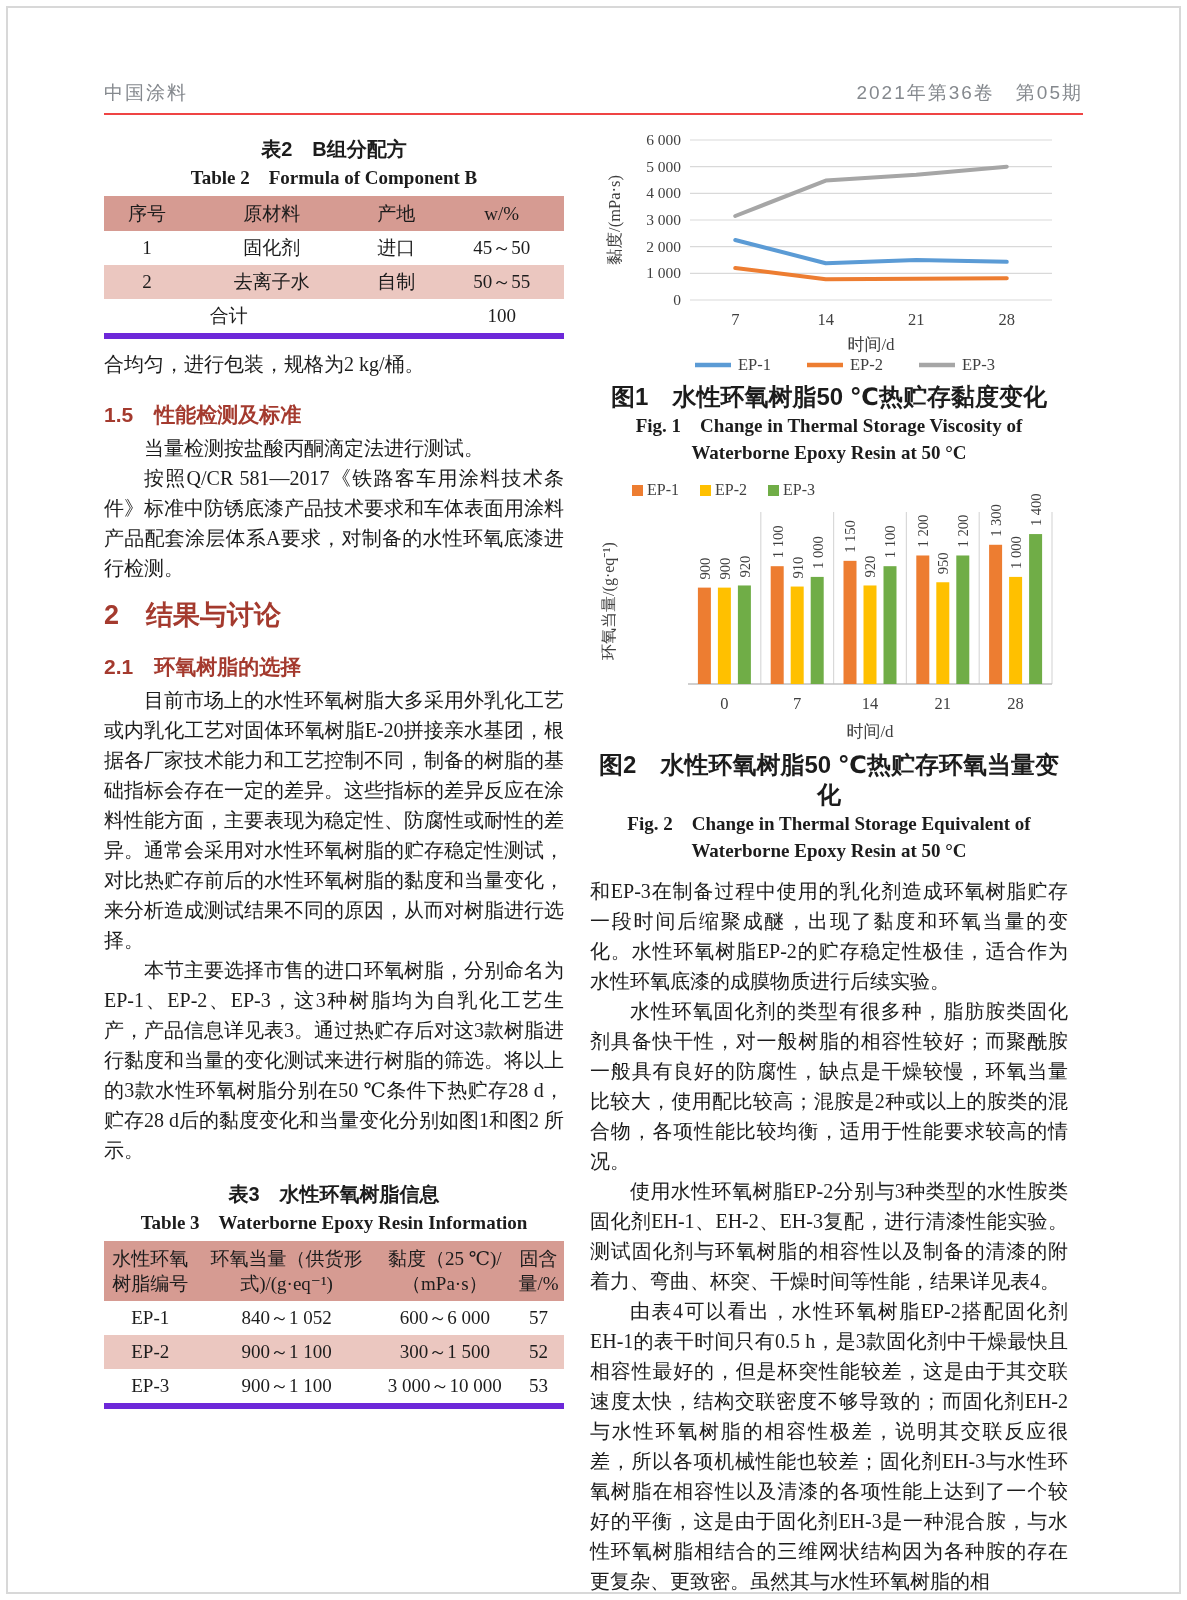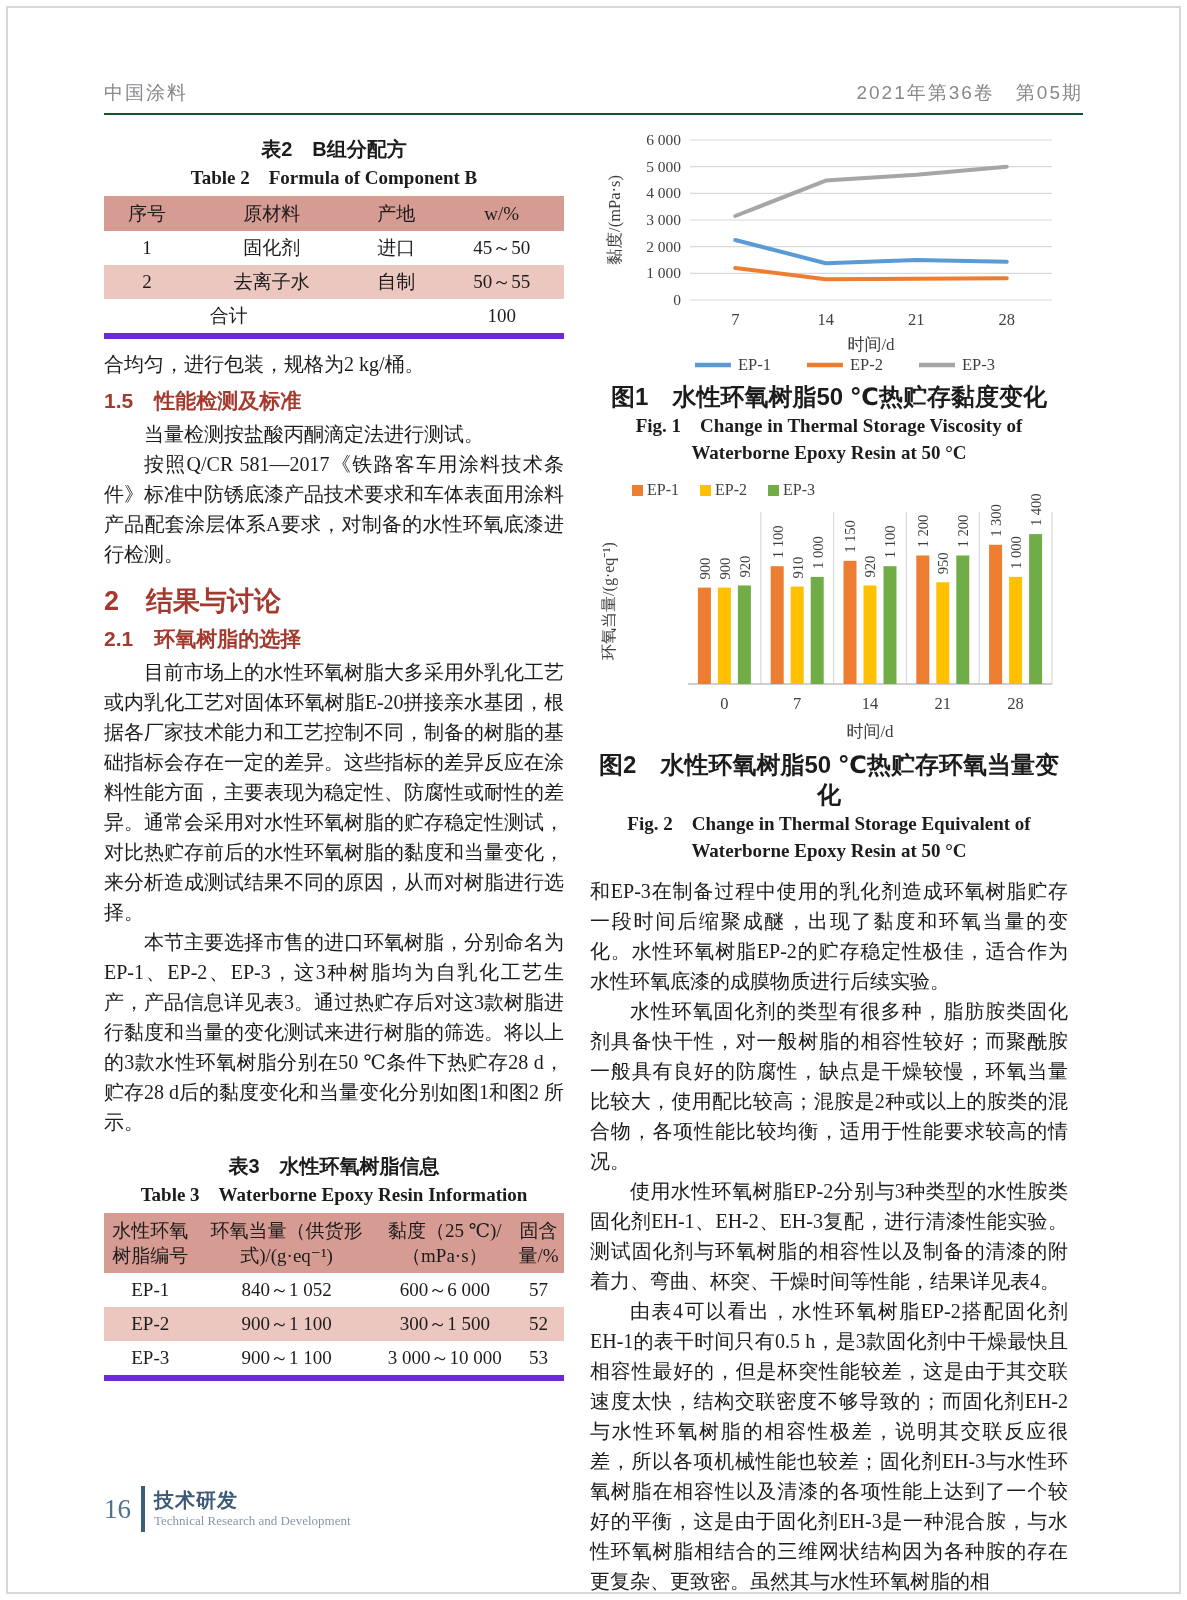--- a/index.html
+++ b/index.html
@@ -14,7 +14,7 @@
     position:absolute; top:80px; left:104px; width:979px;
     display:flex; justify-content:space-between; align-items:flex-end;
     color:#85898e; font-size:19px; letter-spacing:2px;
-    border-bottom:2px solid #14532d; padding-bottom:7px;
+    border-bottom:2px solid #ef4444; padding-bottom:7px;
     font-family:"Liberation Sans","DejaVu Sans",sans-serif;
   }
 

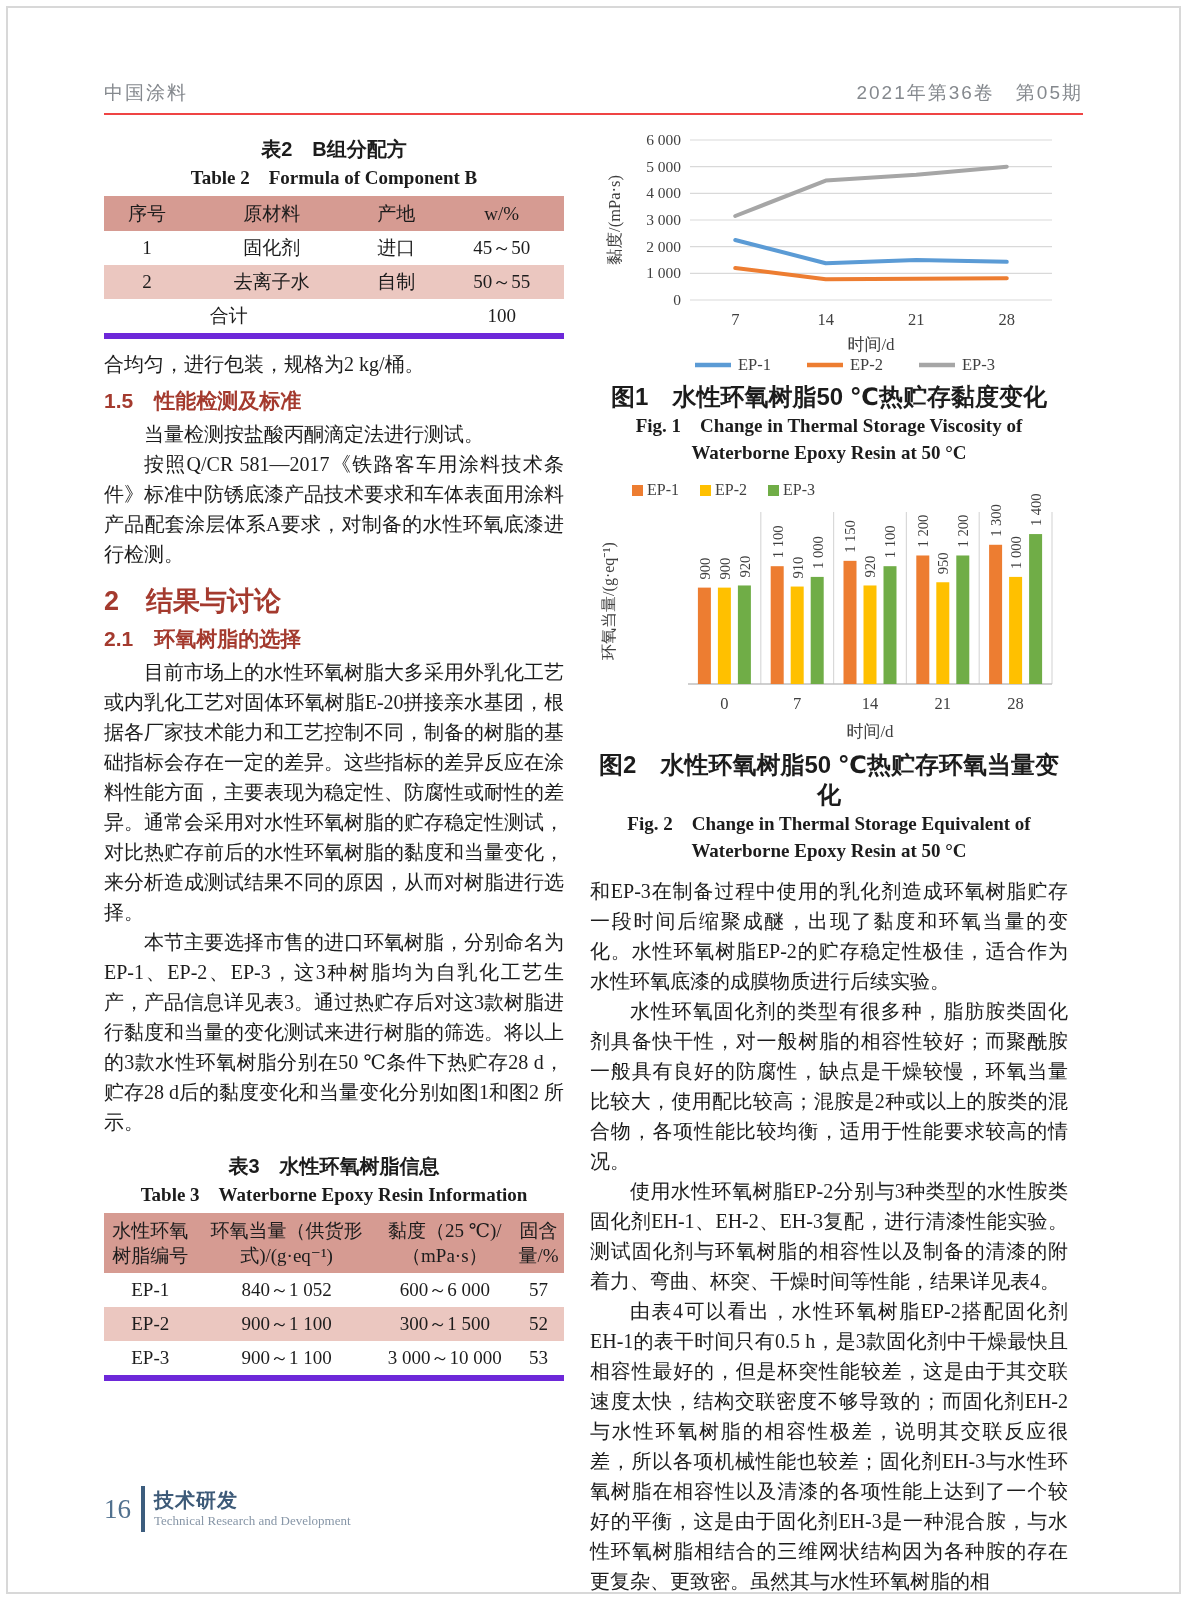--- a/index.html
+++ b/index.html
@@ -30,7 +30,7 @@
     color:var(--heading-red); font-family:"Liberation Sans","DejaVu Sans",sans-serif;
   }
   h3 {
-    margin:7px 0 3px; font-size:21px; line-height:30px; font-weight:bold;
+    margin:21px 0 3px; font-size:21px; line-height:30px; font-weight:bold;
     color:var(--heading-red); font-family:"Liberation Sans","DejaVu Sans",sans-serif;
   }
 

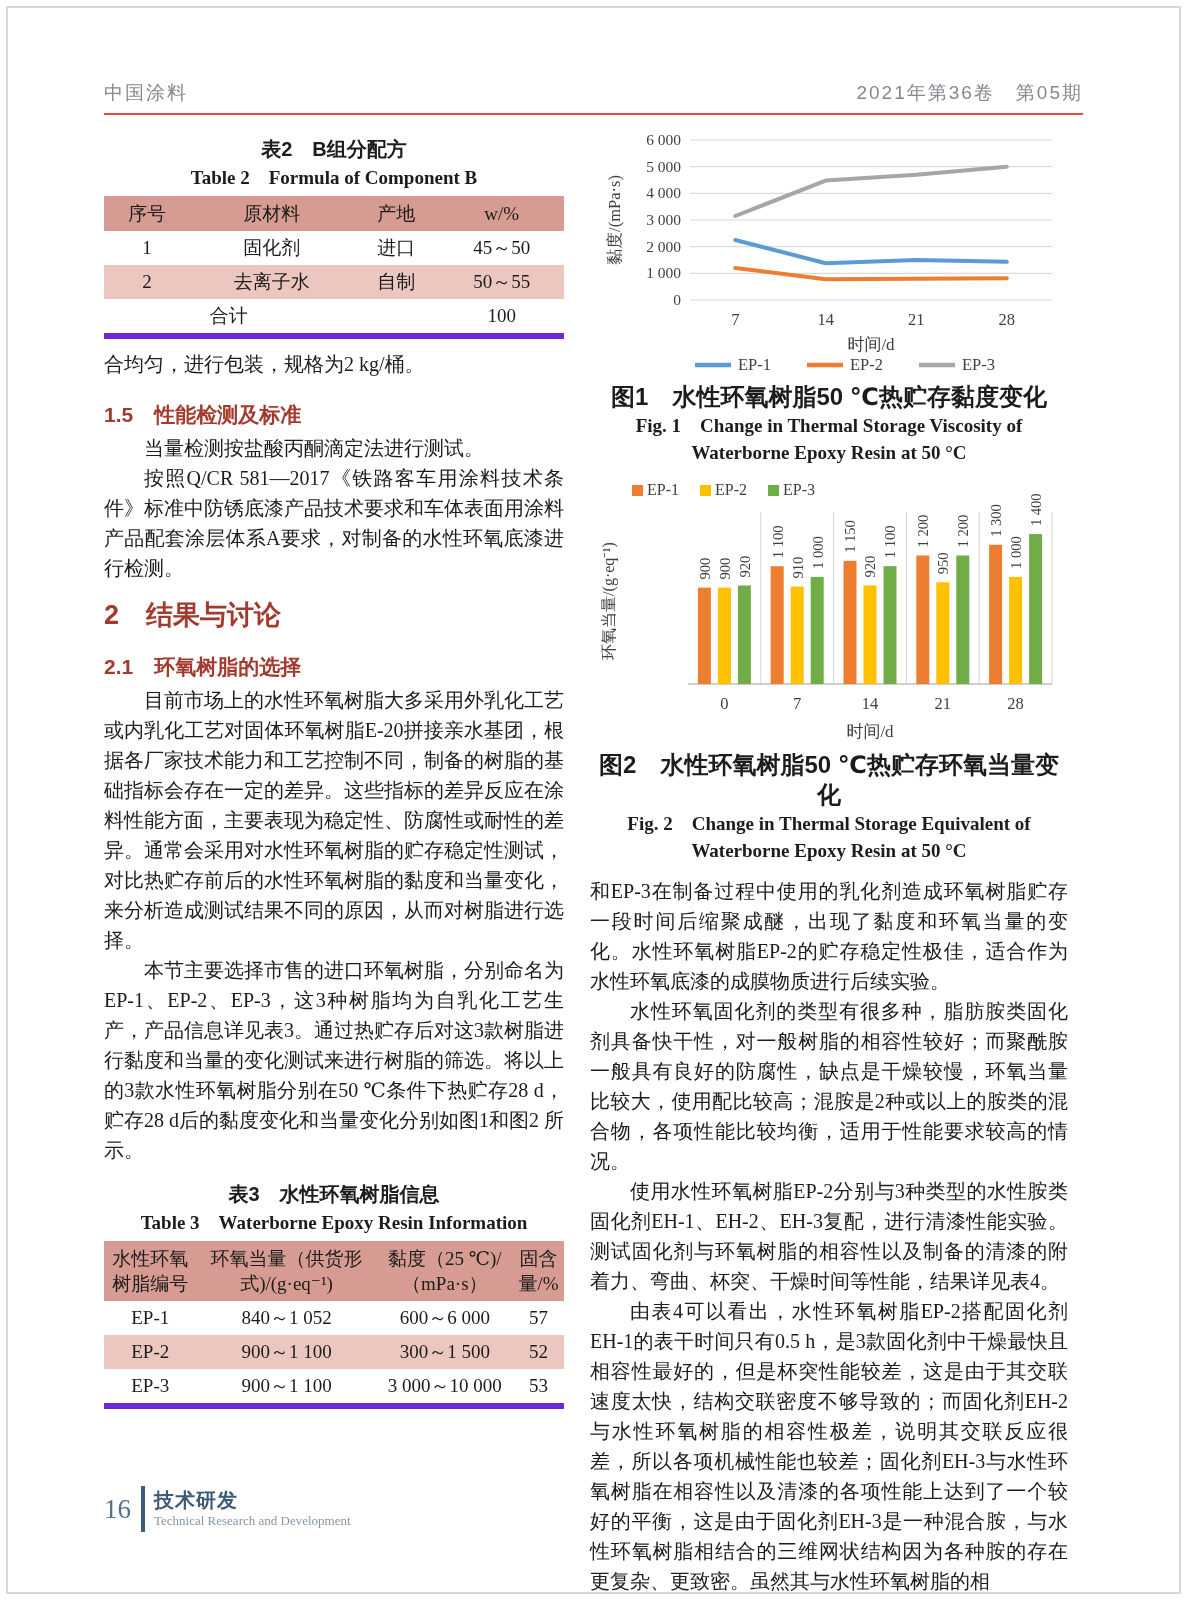--- a/index.html
+++ b/index.html
@@ -261,14 +261,6 @@
 
   </div>
 
-  <div class="footer">
-    <span class="pageno">16</span>
-    <span class="fbar"></span>
-    <span class="fsec">
-      <span class="fsec-cn">技术研发</span>
-      <span class="fsec-en">Technical Research and Development</span>
-    </span>
-  </div>
 
 </div>
 

